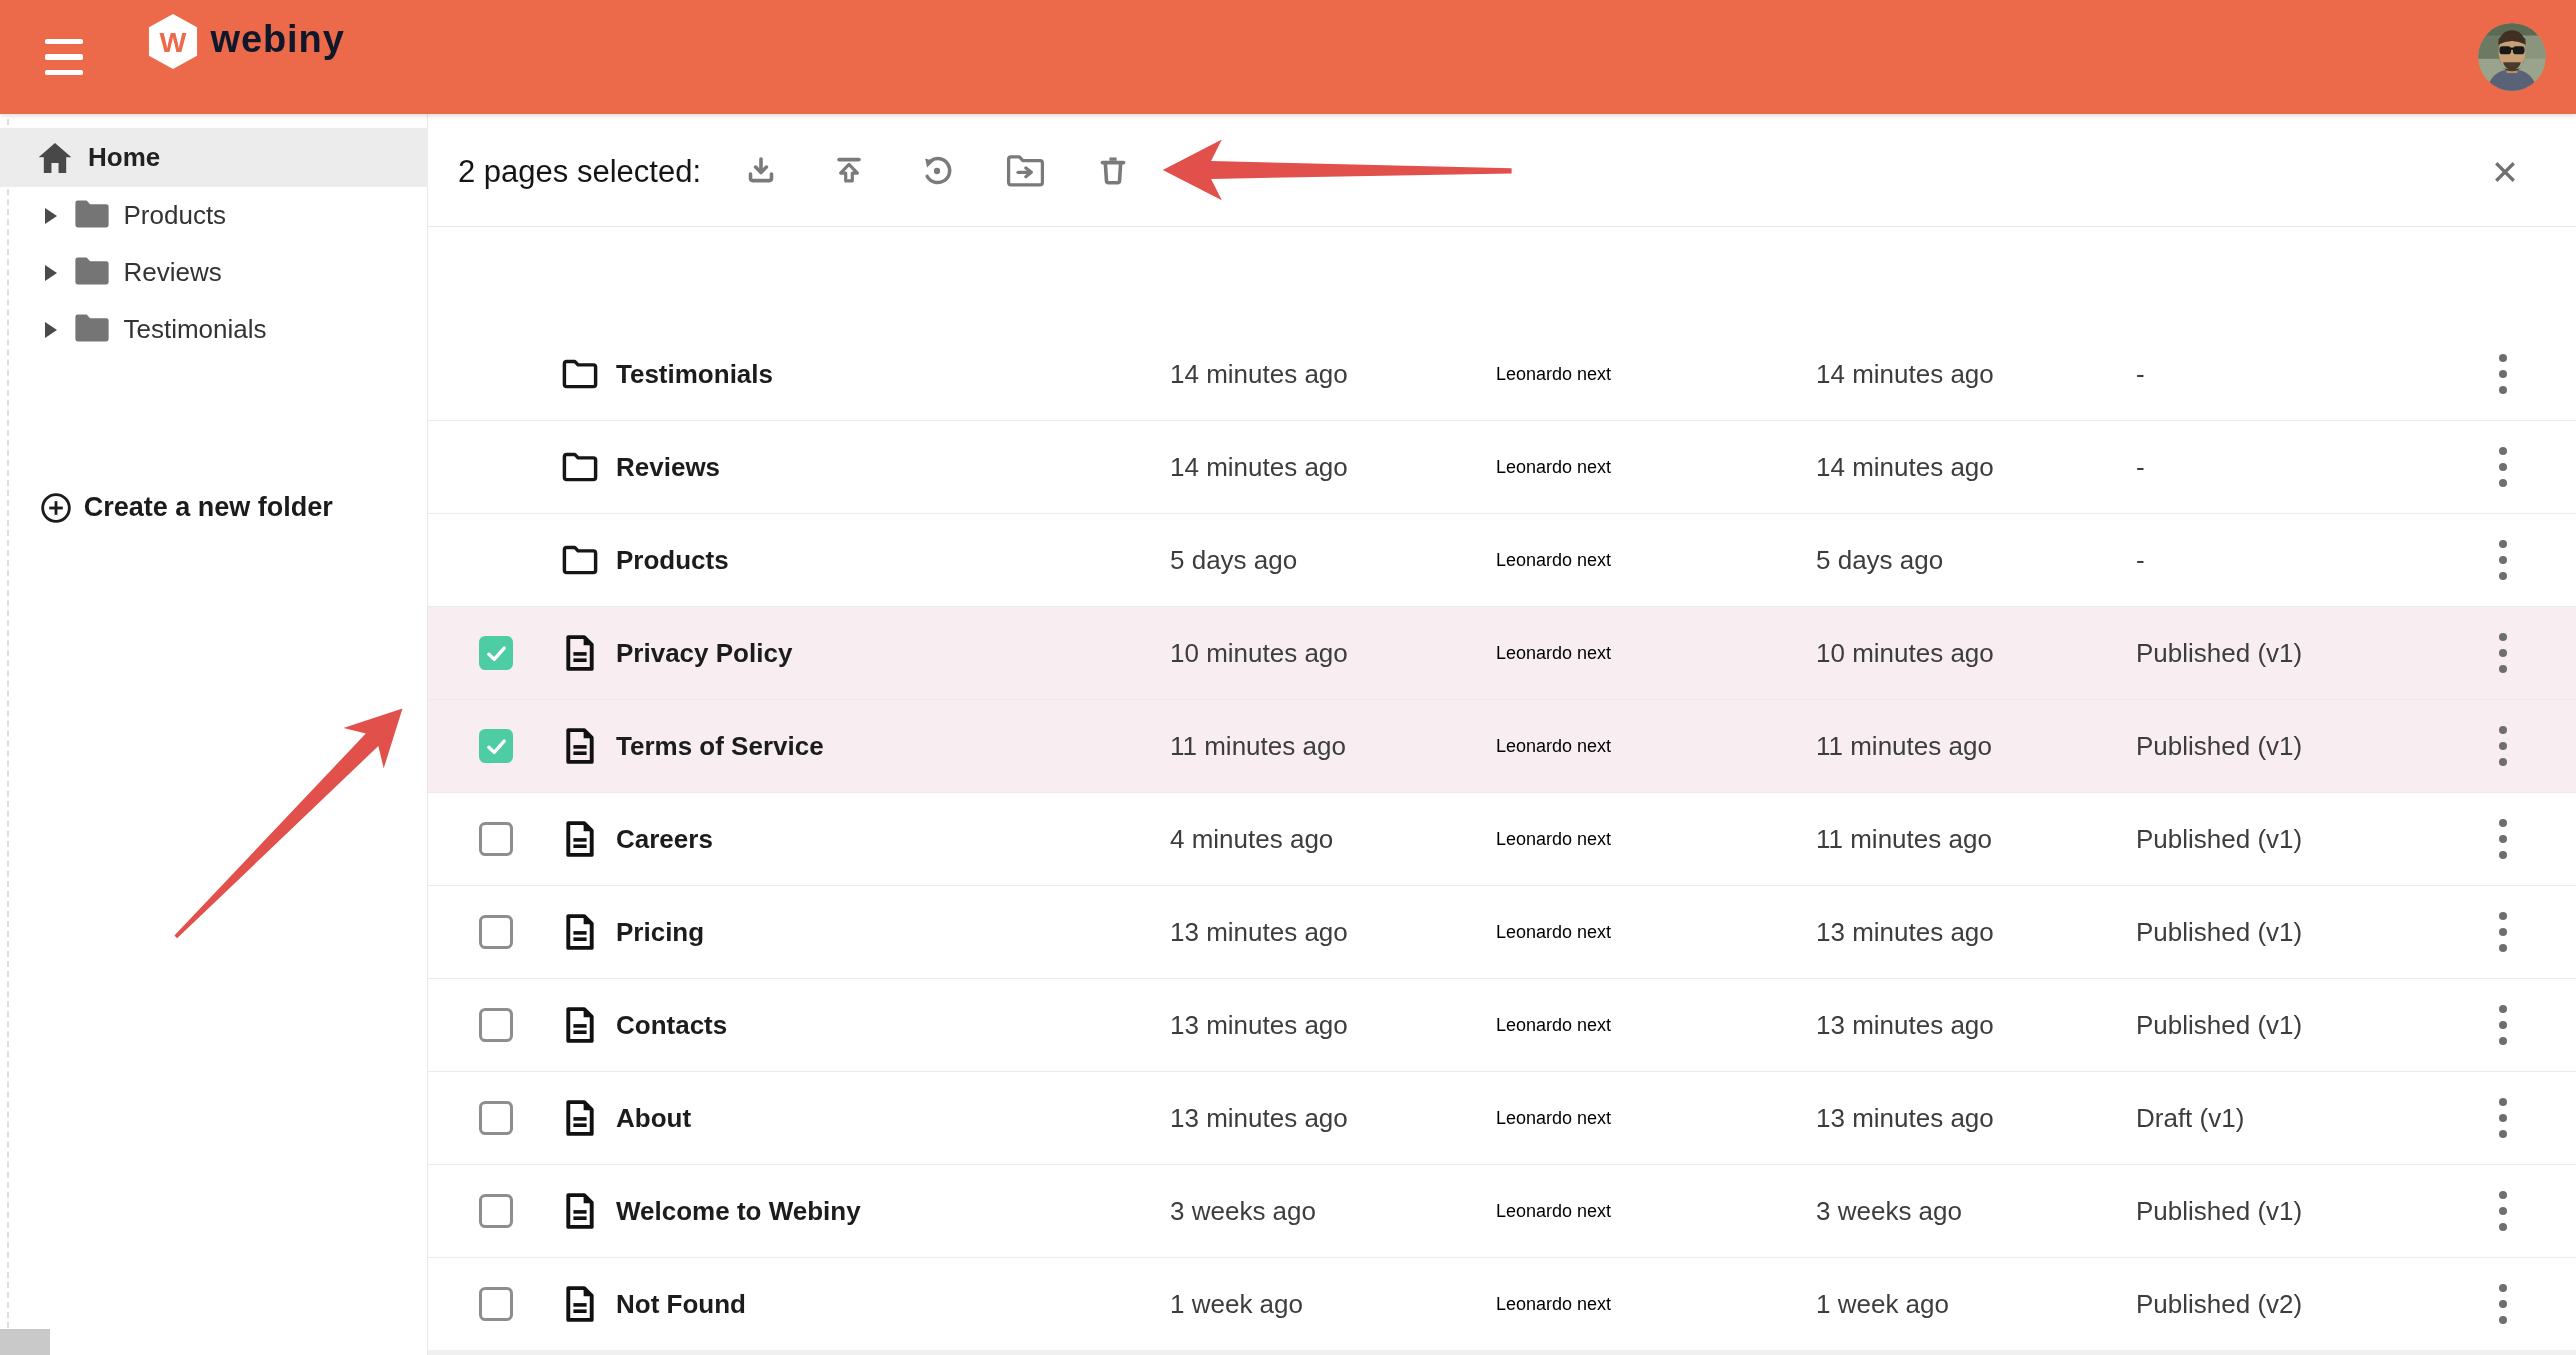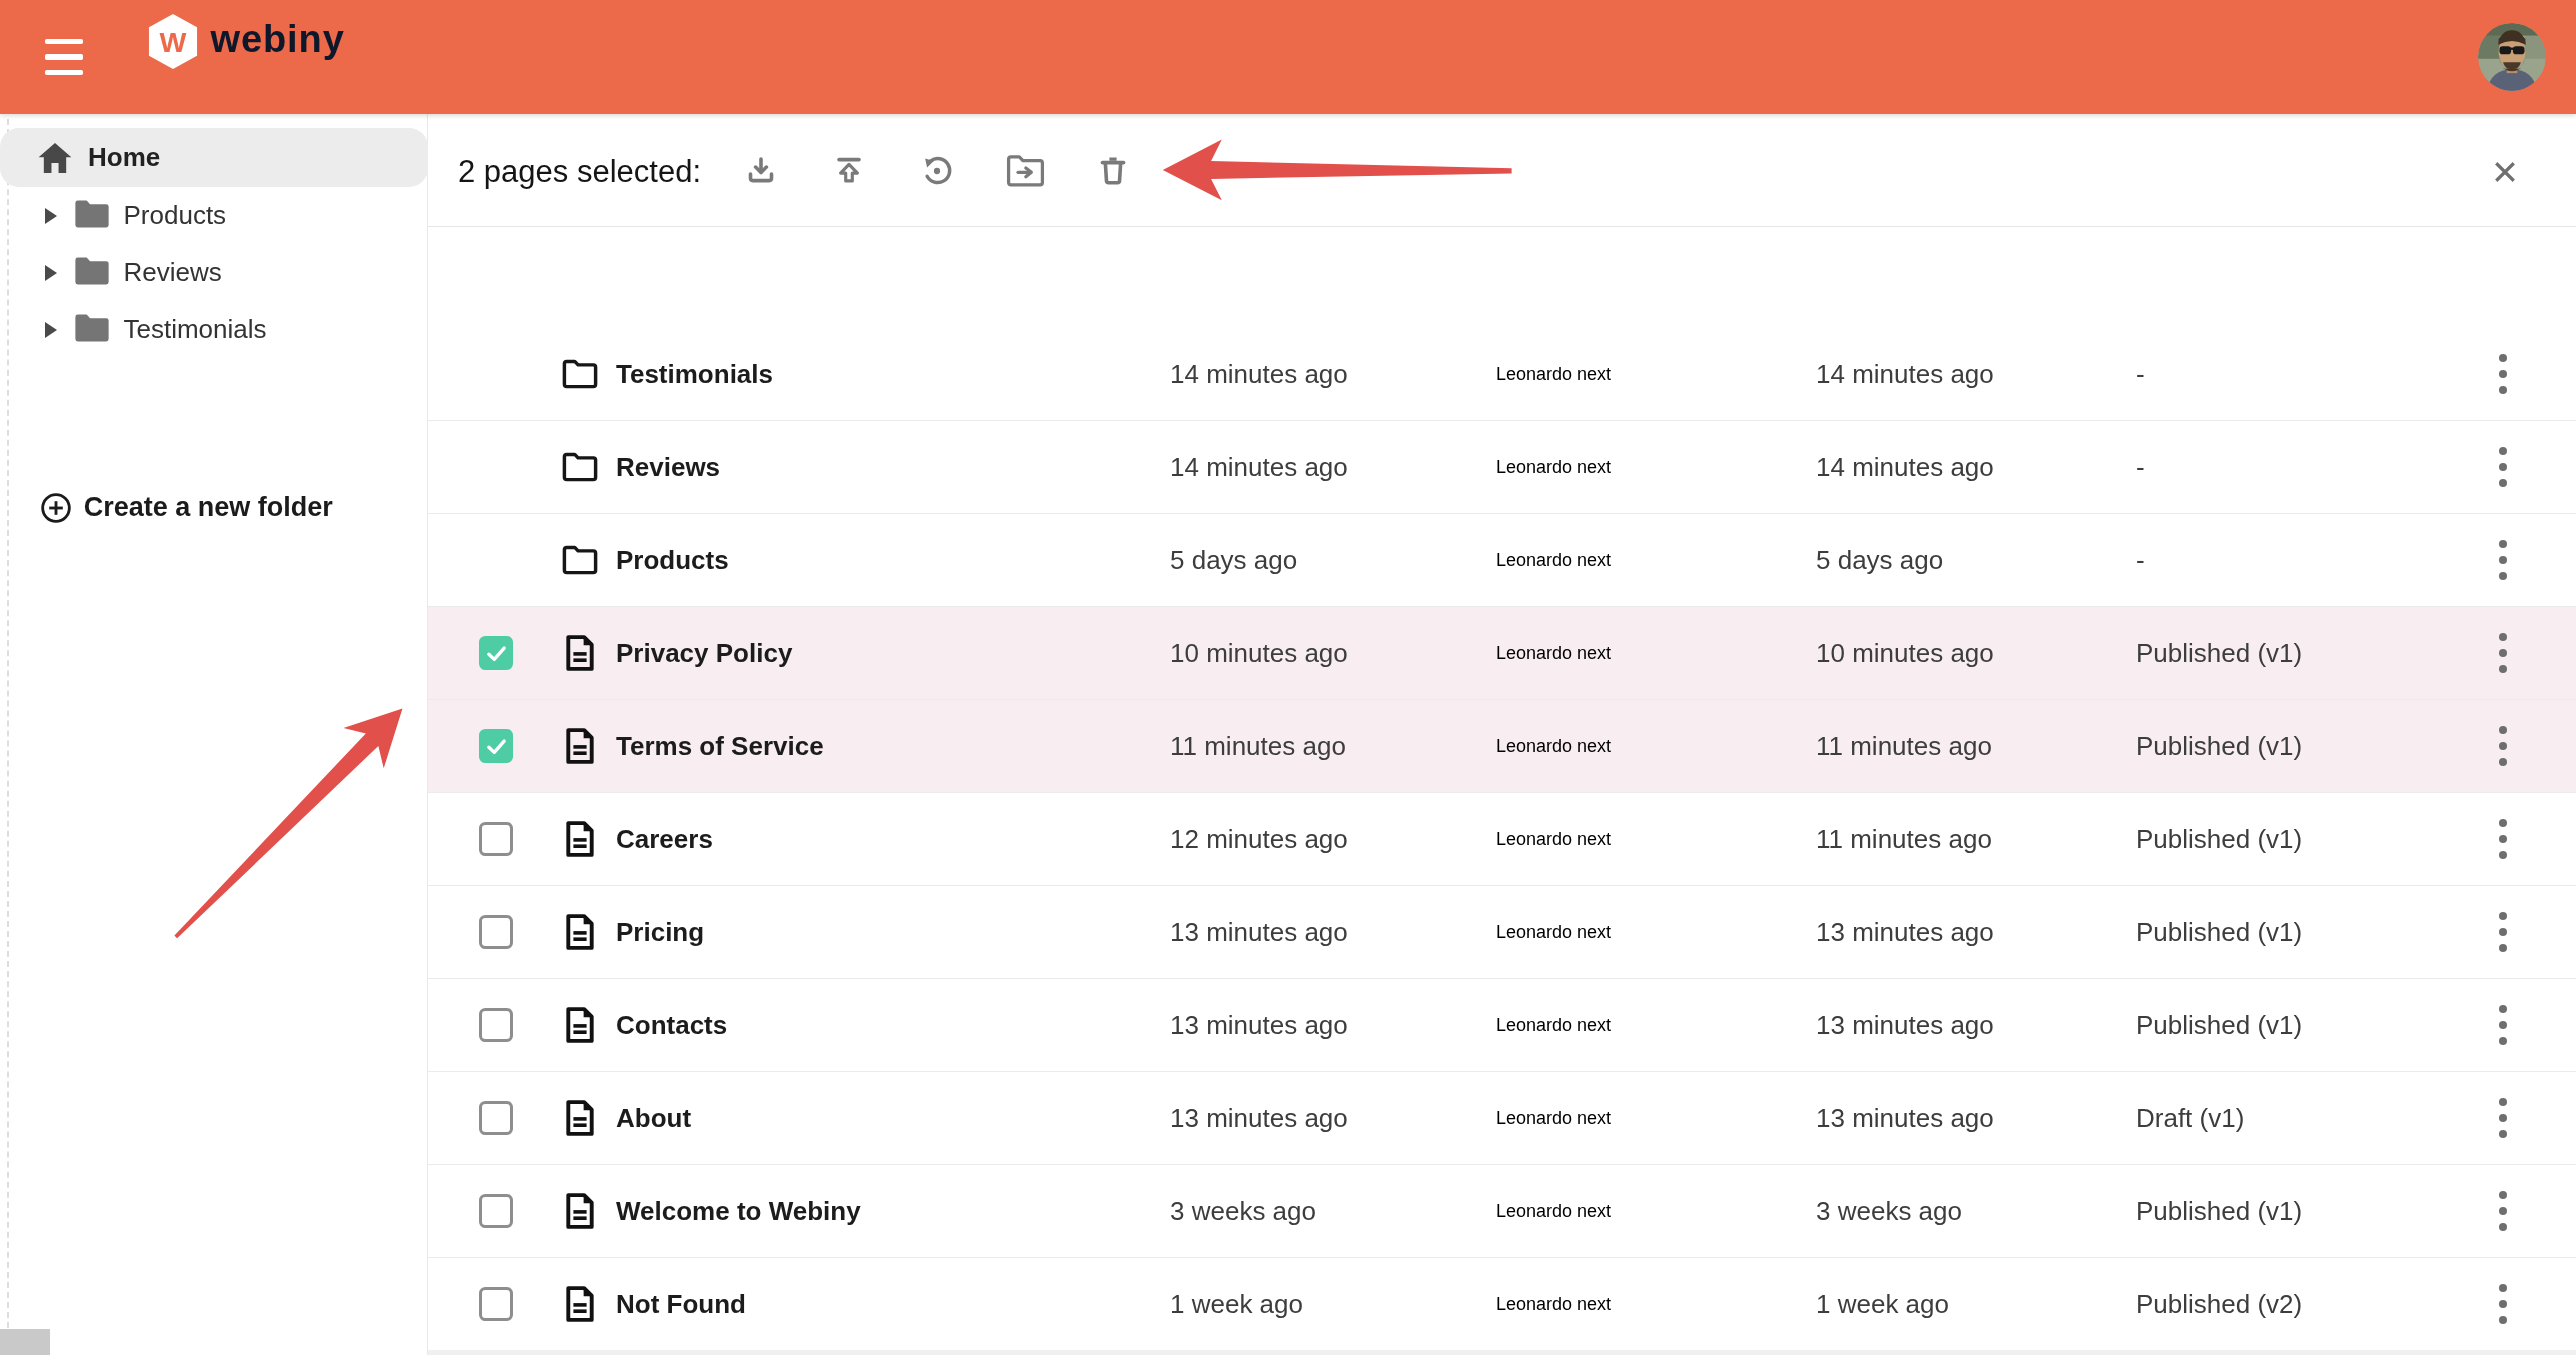--- a/index.html
+++ b/index.html
@@ -26,7 +26,7 @@
   .sidebar-dash { position:absolute; left:7.2px; top:5.4px; bottom:27px; width:0;
     border-left:2.7px dashed #DEDEDE; }
   .side-home { position:absolute; left:0; top:14.3px; width:428px; height:59px;
-    background:#ECECEC; display:flex; align-items:center; cursor:pointer;border-radius:19px; }
+    background:#ECECEC; display:flex; align-items:center; cursor:pointer; }
   .side-home svg { margin-left:38px; }
   .side-home .lbl { margin-left:16px; font-size:26px; font-weight:700; color:#222; }
   .tree { position:absolute; left:0; top:73px; width:428px; }

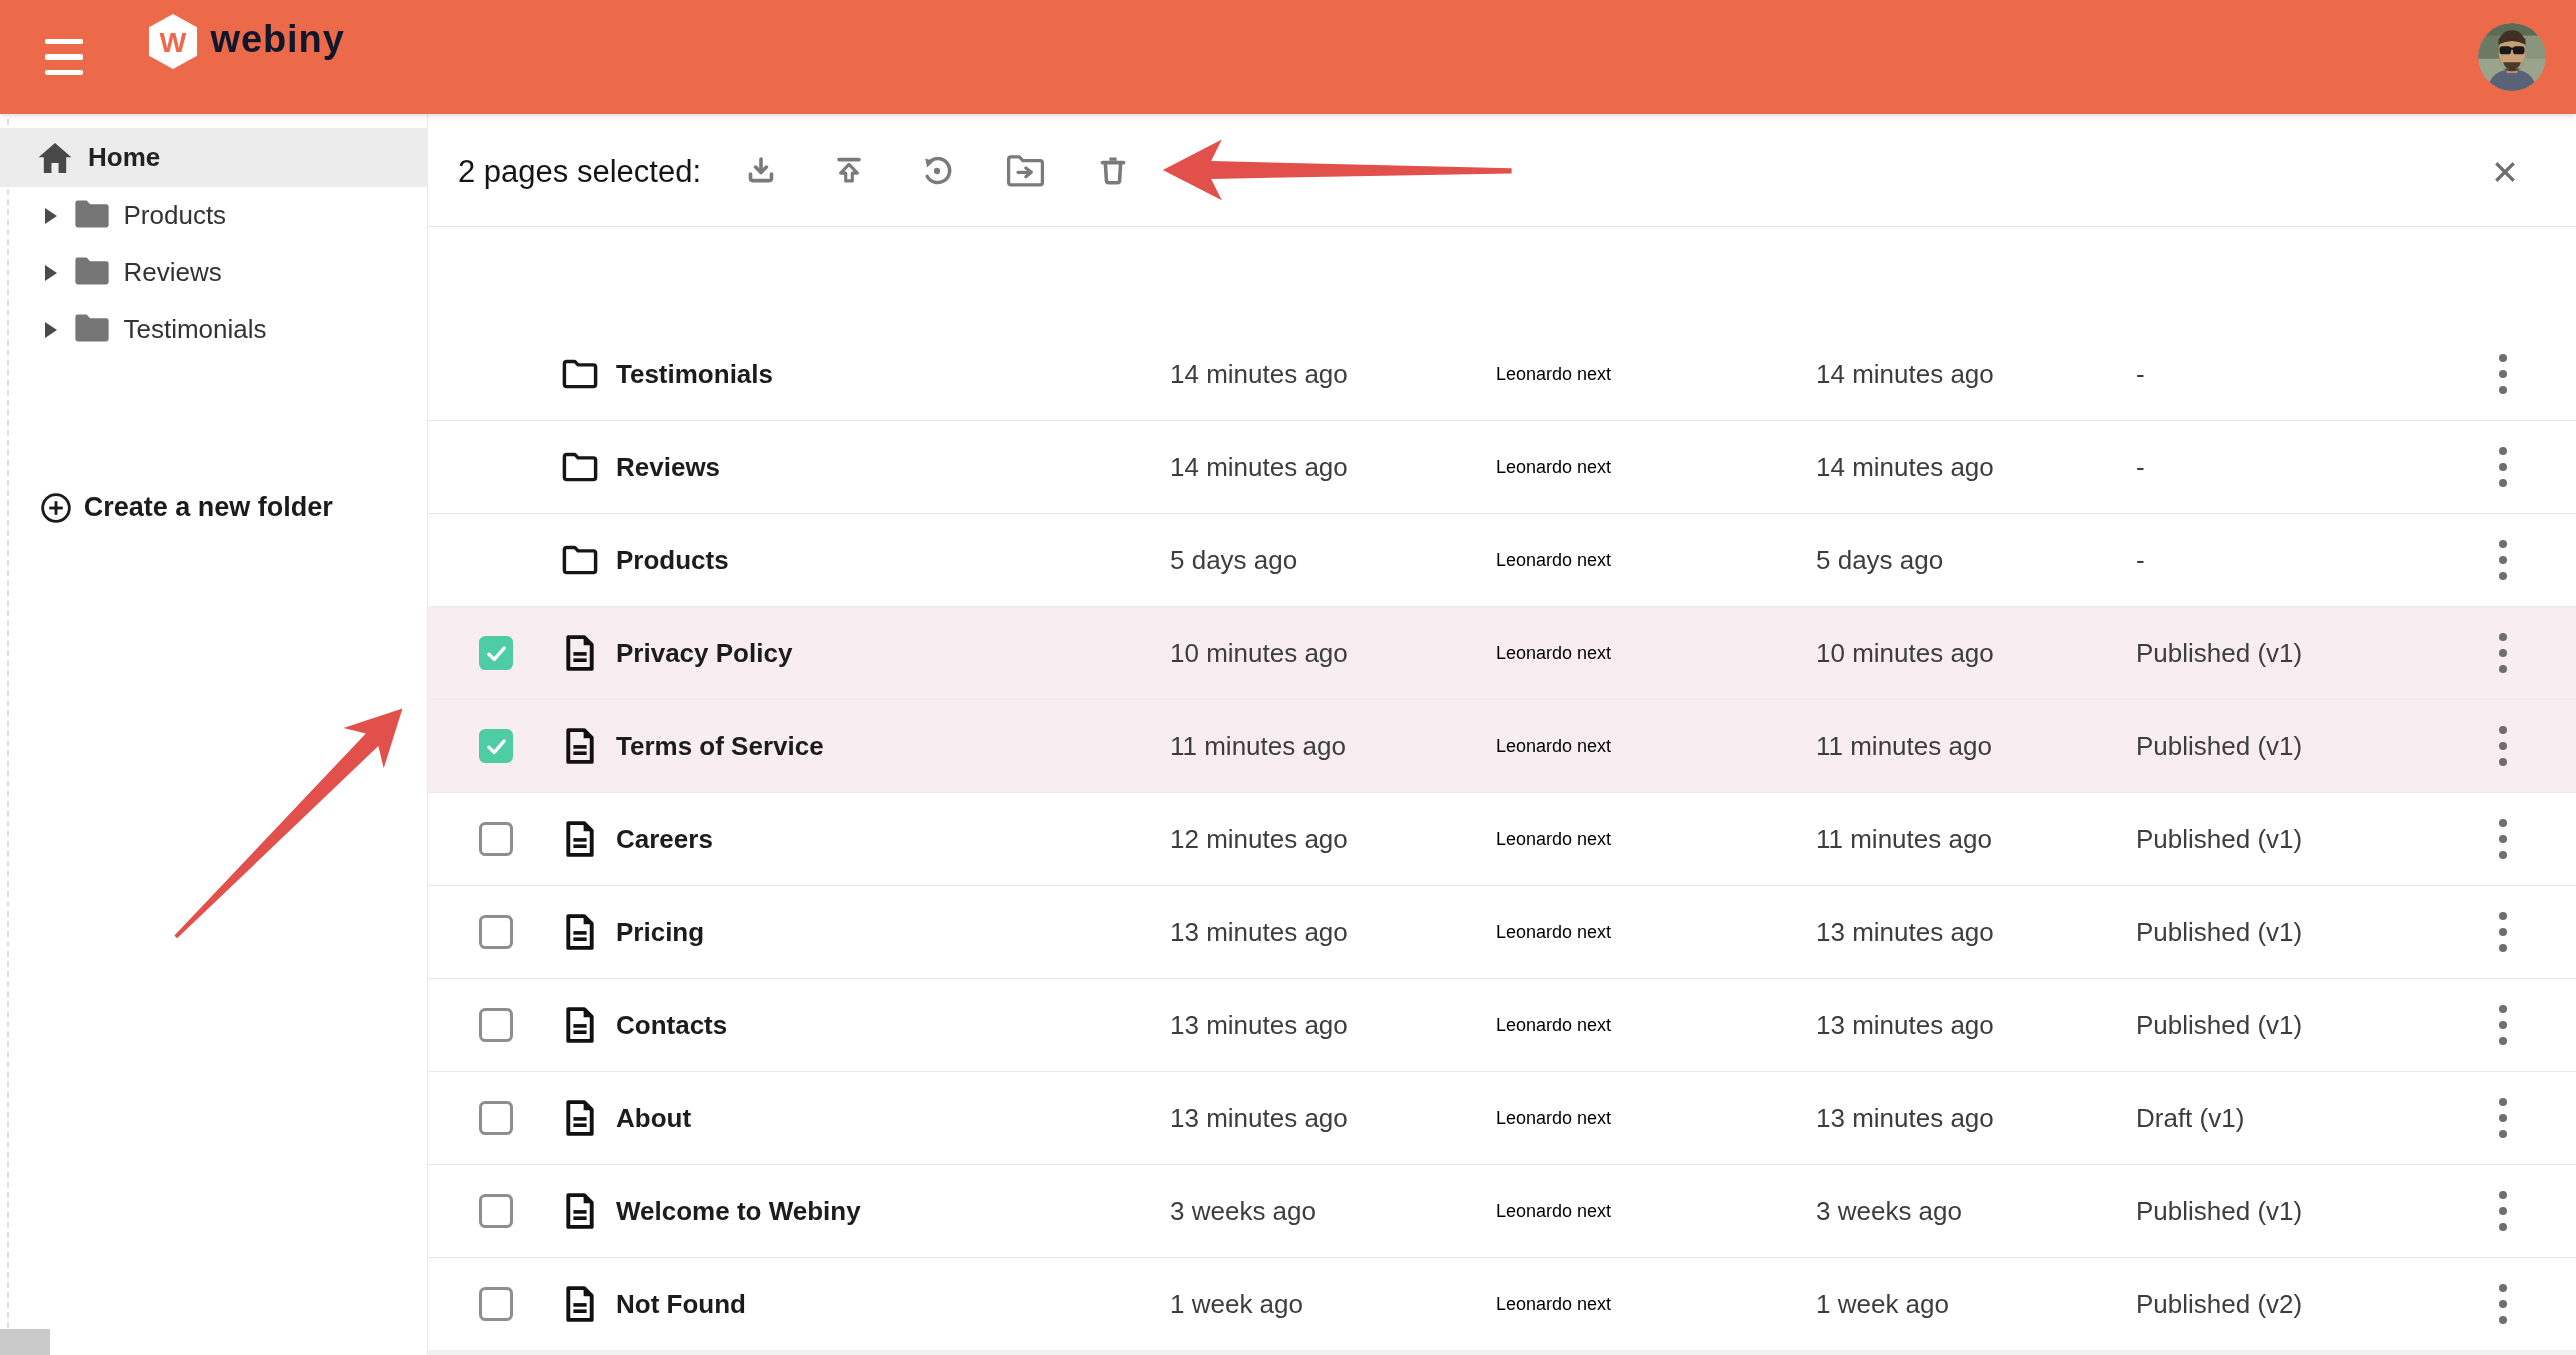--- a/index.html
+++ b/index.html
@@ -352,7 +352,7 @@
           </svg>
         </span>
      <span class="cell cell-name">Careers</span>
-     <span class="cell cell-created">12 minutes ago</span>
+     <span class="cell cell-created">4 minutes ago</span>
      <span class="cell cell-author">Leonardo next</span>
      <span class="cell cell-modified">11 minutes ago</span>
      <span class="cell cell-status">Published (v1)</span>

